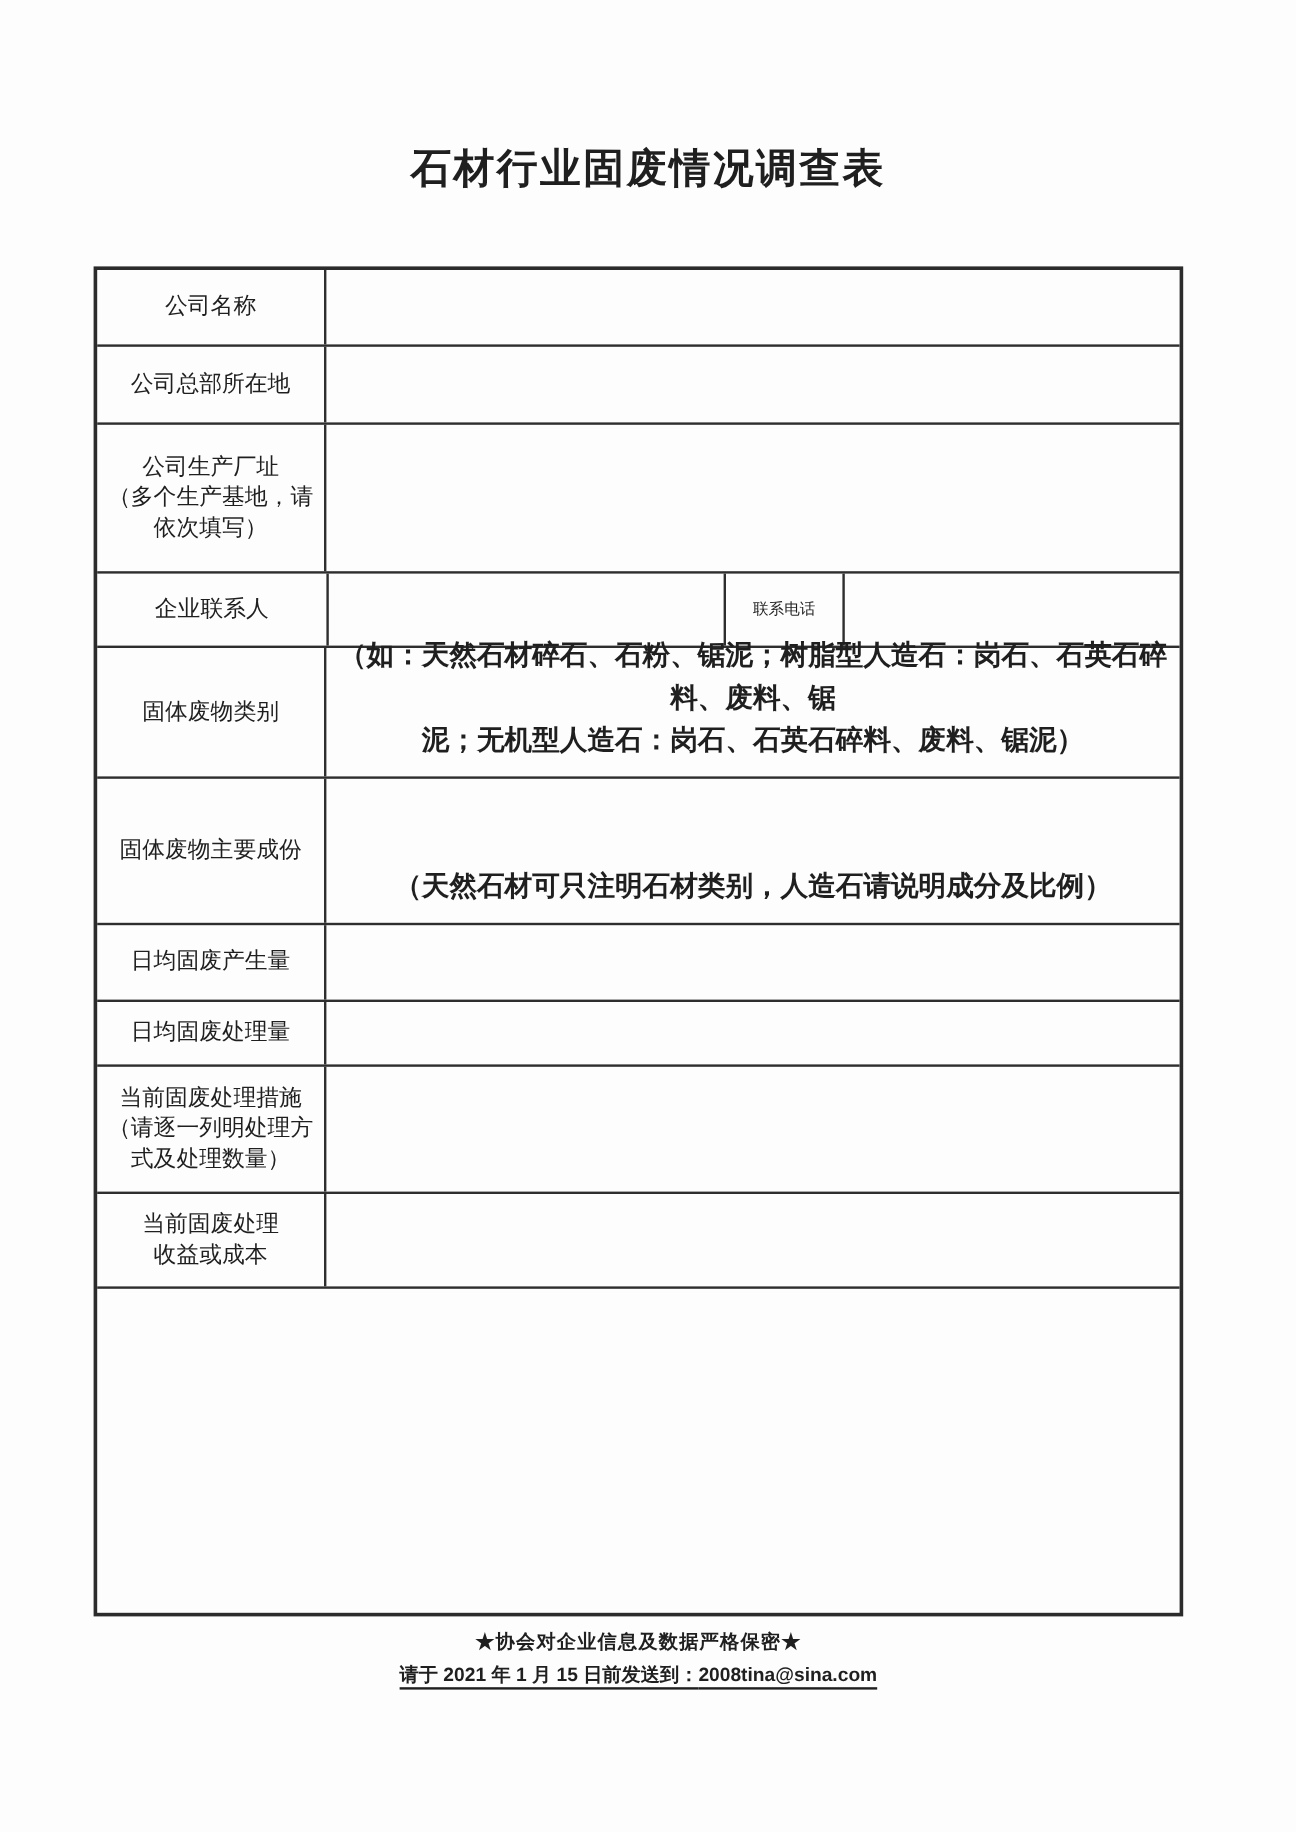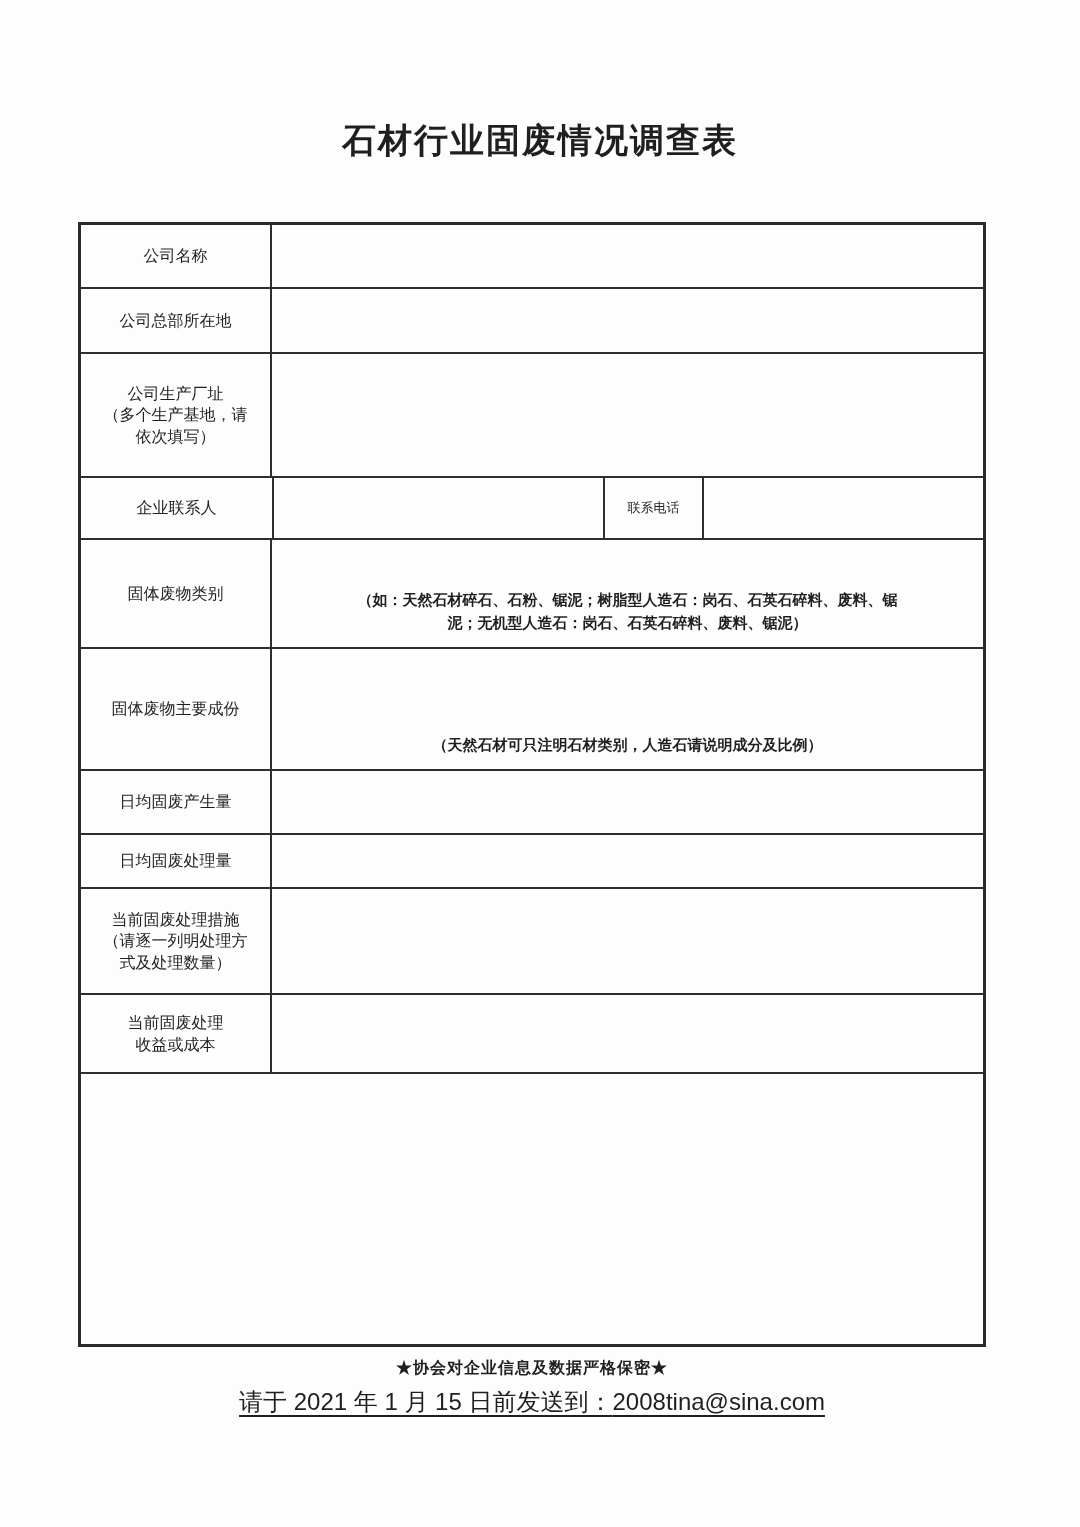--- a/index.html
+++ b/index.html
@@ -43,7 +43,7 @@
     align-items:center;
     justify-content:center;
     text-align:center;
-    font-size:16px;
+    font-size:19px;
     line-height:1.35;
     white-space:pre-line;
     padding:4px 8px;

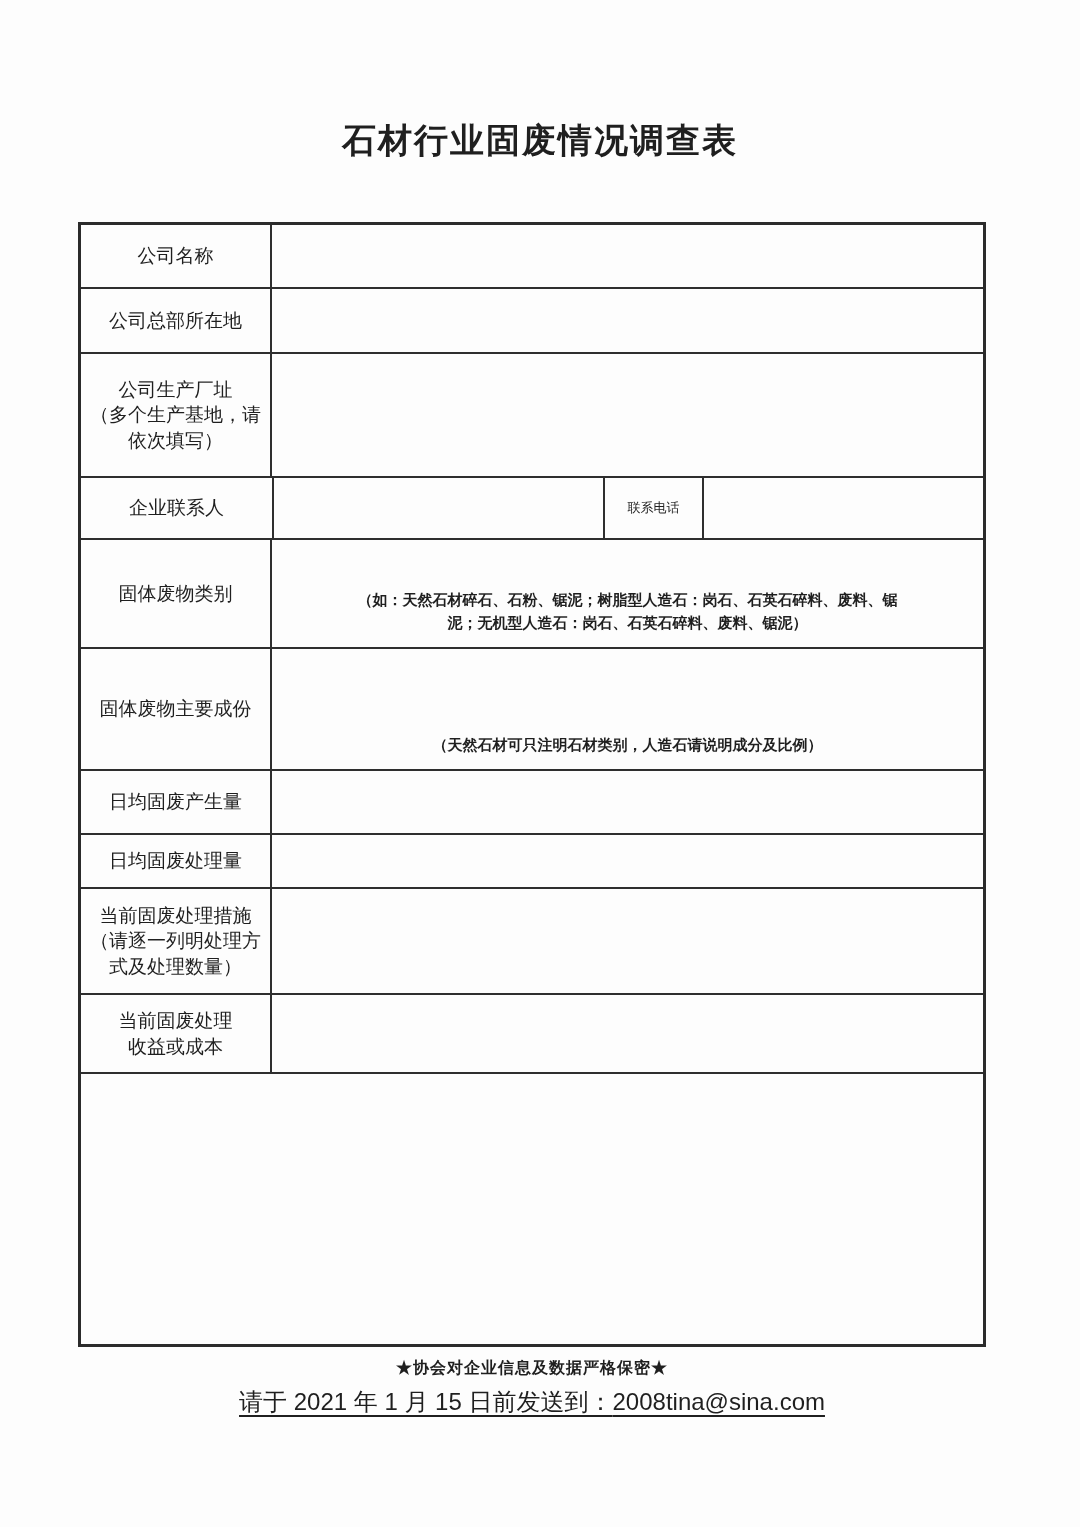--- a/index.html
+++ b/index.html
@@ -56,7 +56,7 @@
     align-items:center;
     text-align:center;
     font-weight:bold;
-    font-size:15px;
+    font-size:23px;
     line-height:1.55;
     white-space:pre-line;
     padding:20px 10px 12px 10px;

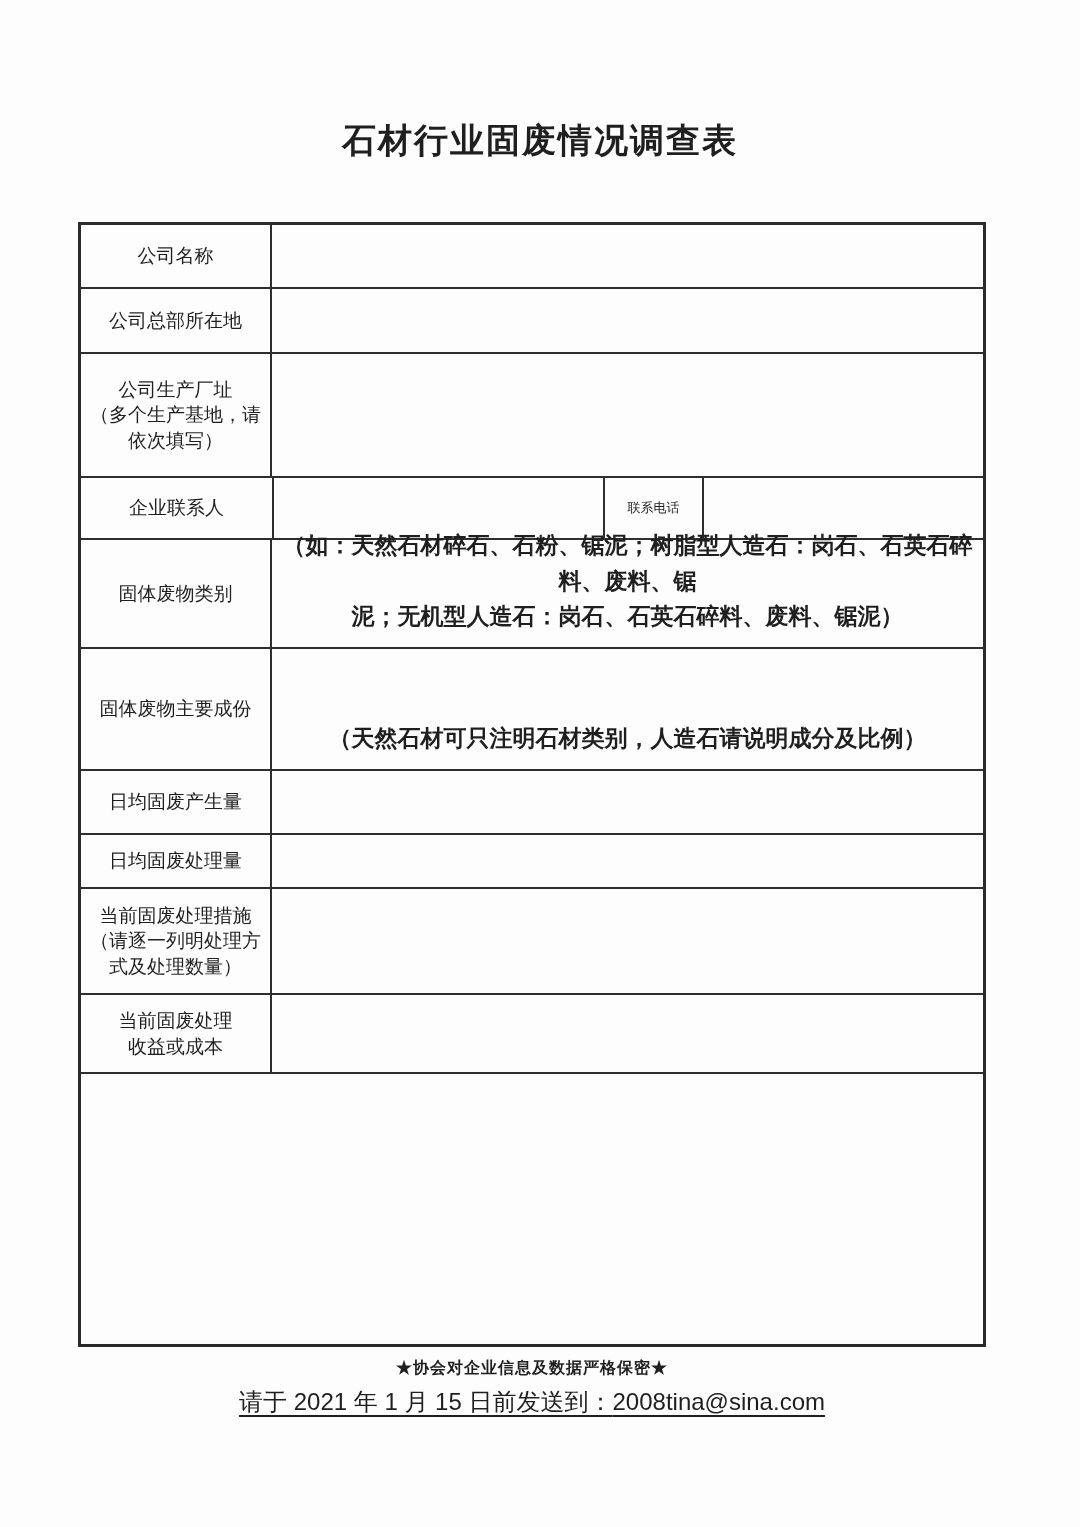--- a/index.html
+++ b/index.html
@@ -88,8 +88,8 @@
   .deadline-note {
     display:inline-block;
     margin-top:7px;
-    font-size:24px;
-    font-weight:normal;
+    font-size:16px;
+    font-weight:bold;
     font-family:"Liberation Sans", sans-serif;
     text-decoration:underline;
     text-underline-offset:5px;

